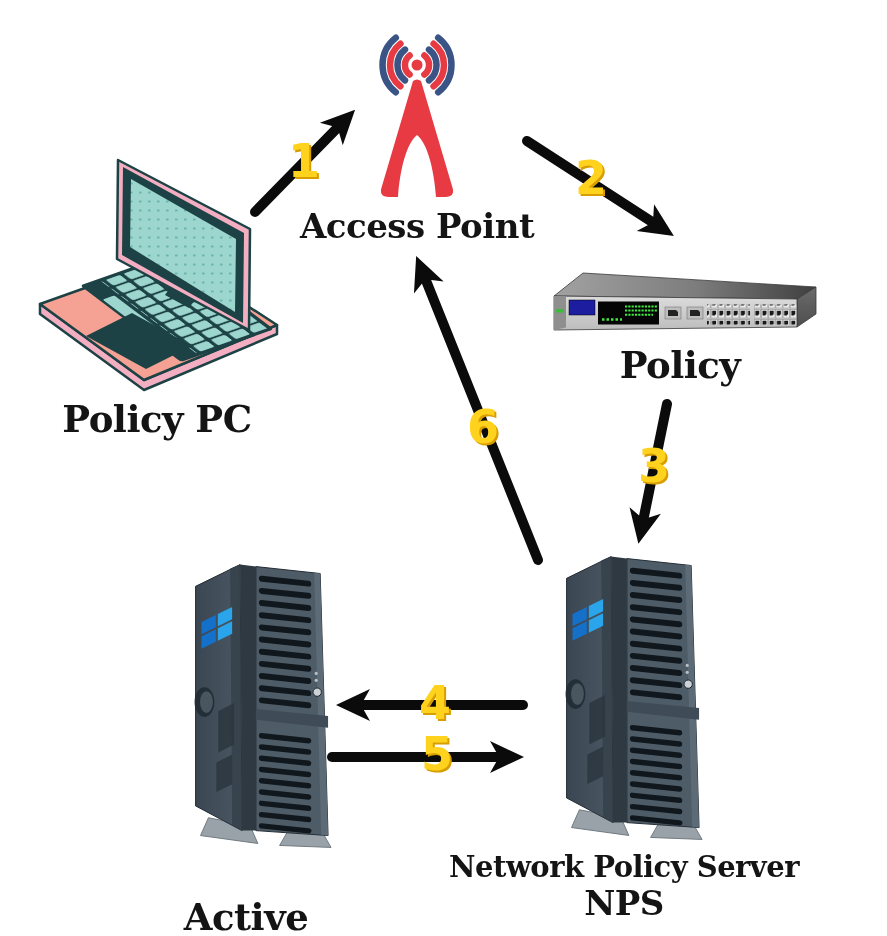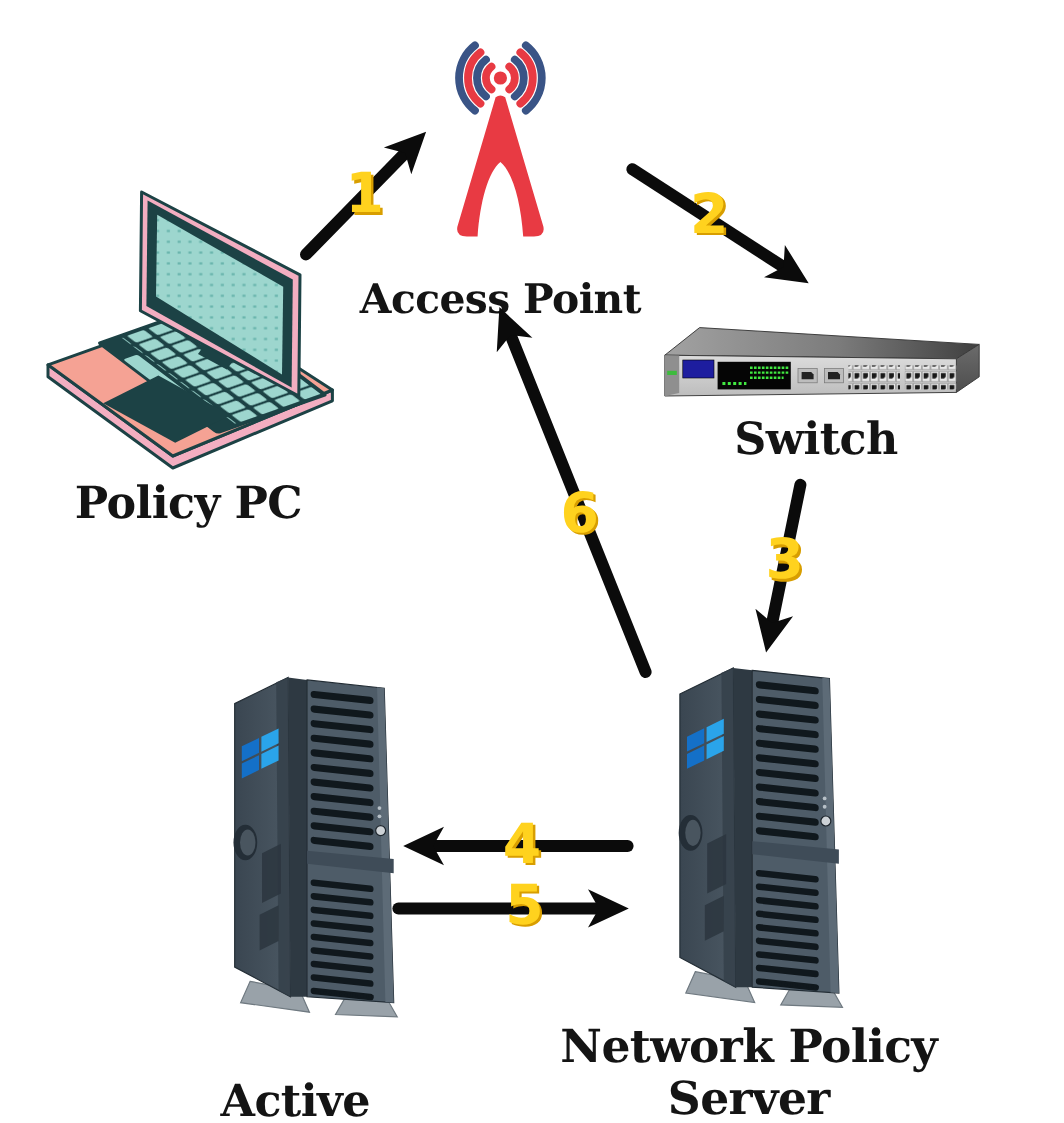--- a/index.html
+++ b/index.html
@@ -13,7 +13,7 @@
     color:var(--label,#141414); letter-spacing:-0.5px; line-height:1.12;
   }
   .lbl-37 { font-size:37px; }
-  .lbl-34 { font-size:34px;margin-top:24px; }
+  .lbl-34 { font-size:34px; }
   .lbl-31 { font-size:38px; }
 
   .step-num {

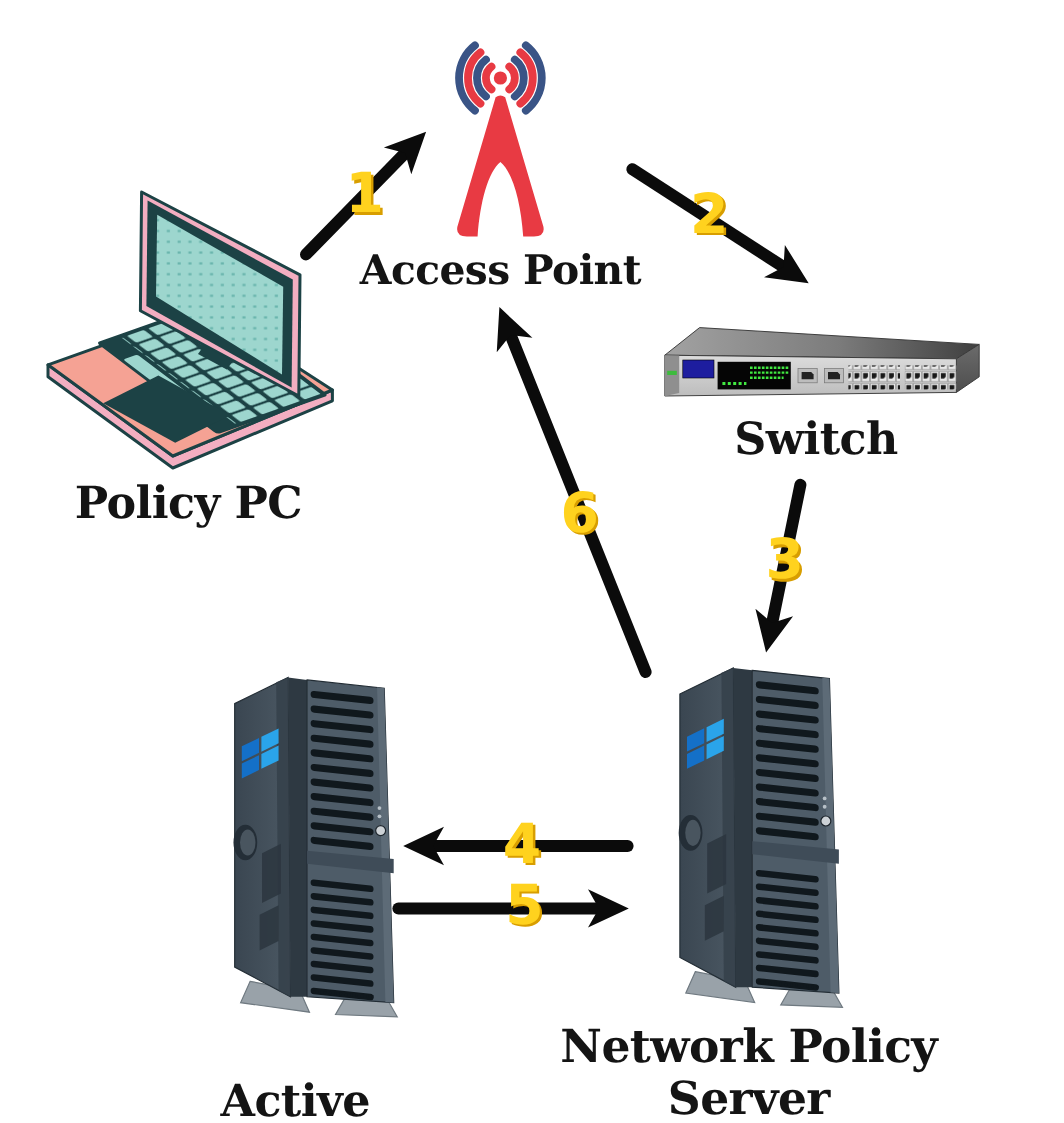--- a/index.html
+++ b/index.html
@@ -208,7 +208,7 @@
       <rect x="209" y="35.5" width="43" height="20" fill="url(#ports)"></rect>
     </svg>
   </div>
-  <div class="label lbl-37" style="left:580px;top:345px;width:200px;">Switch</div>
+  <div class="label lbl-37" style="left:580px;top:345px;width:200px;">Policy</div>
 
   <div class="abs" style="left:157px;top:562px;width:178px;height:290px;">
     <svg width="178" height="290" viewBox="0 0 180 292">

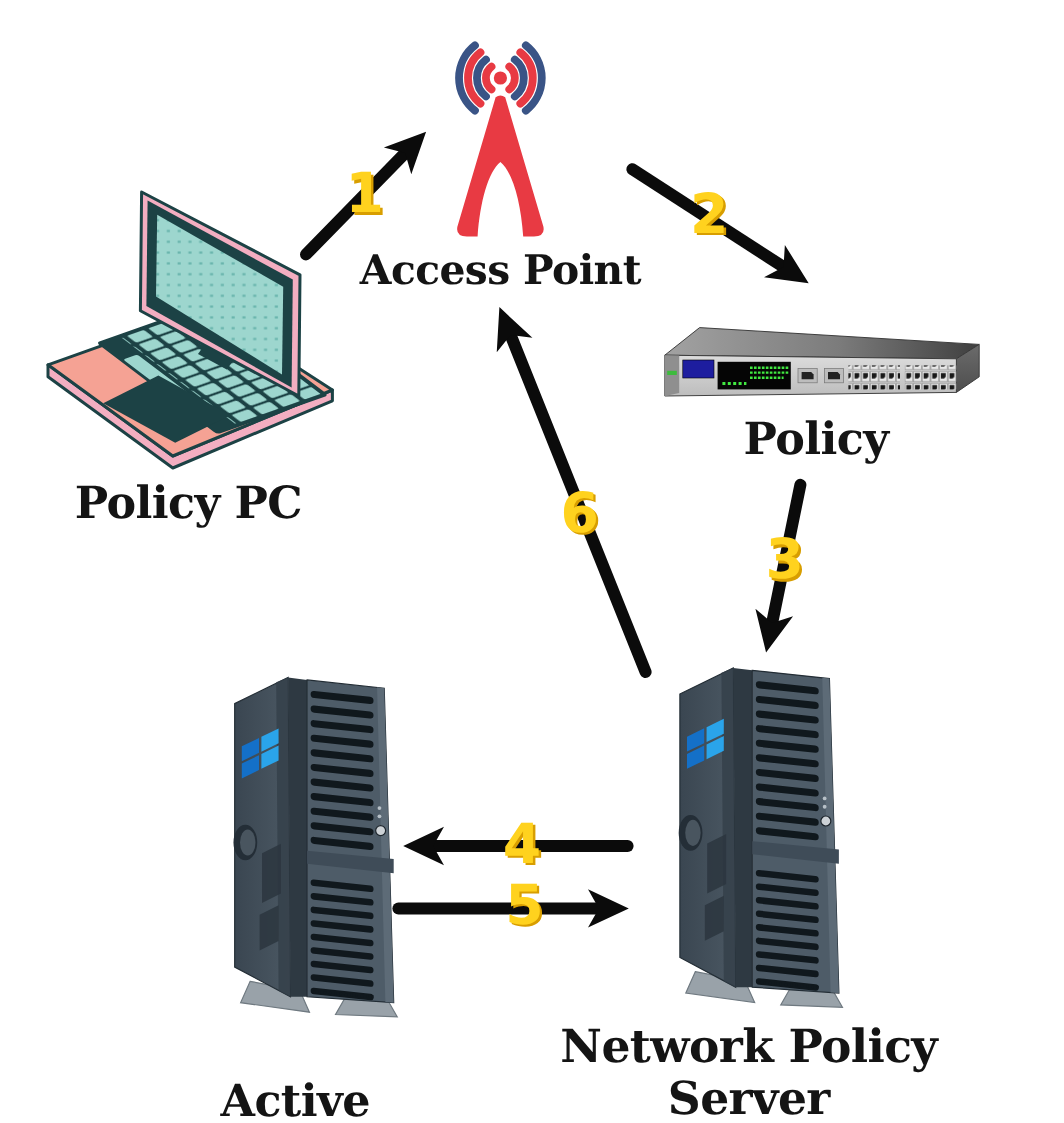--- a/index.html
+++ b/index.html
@@ -14,7 +14,7 @@
   }
   .lbl-37 { font-size:37px; }
   .lbl-34 { font-size:34px; }
-  .lbl-31 { font-size:38px; }
+  .lbl-31 { font-size:29px; }
 
   .step-num {
     position:absolute; transform:translate(-50%,-50%);

